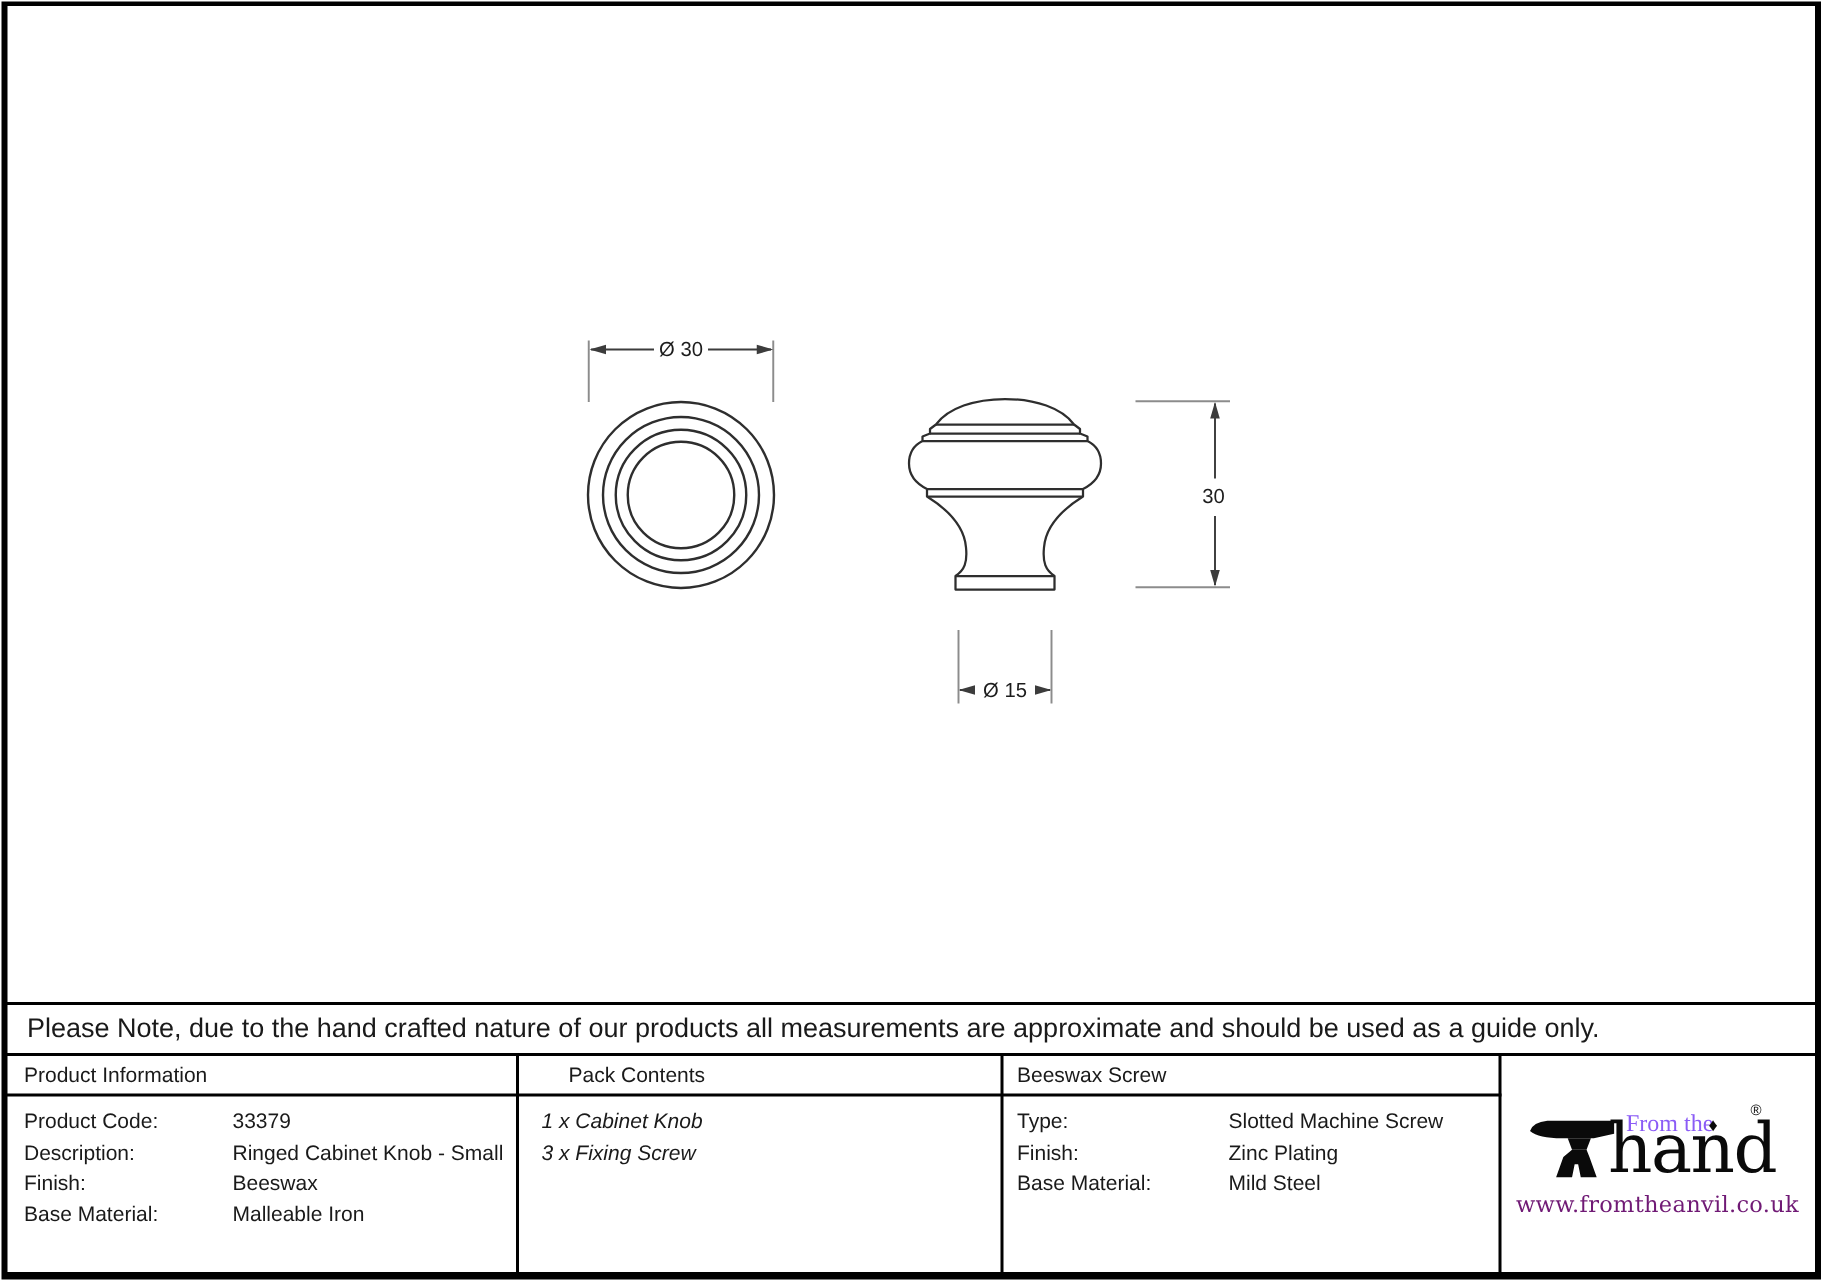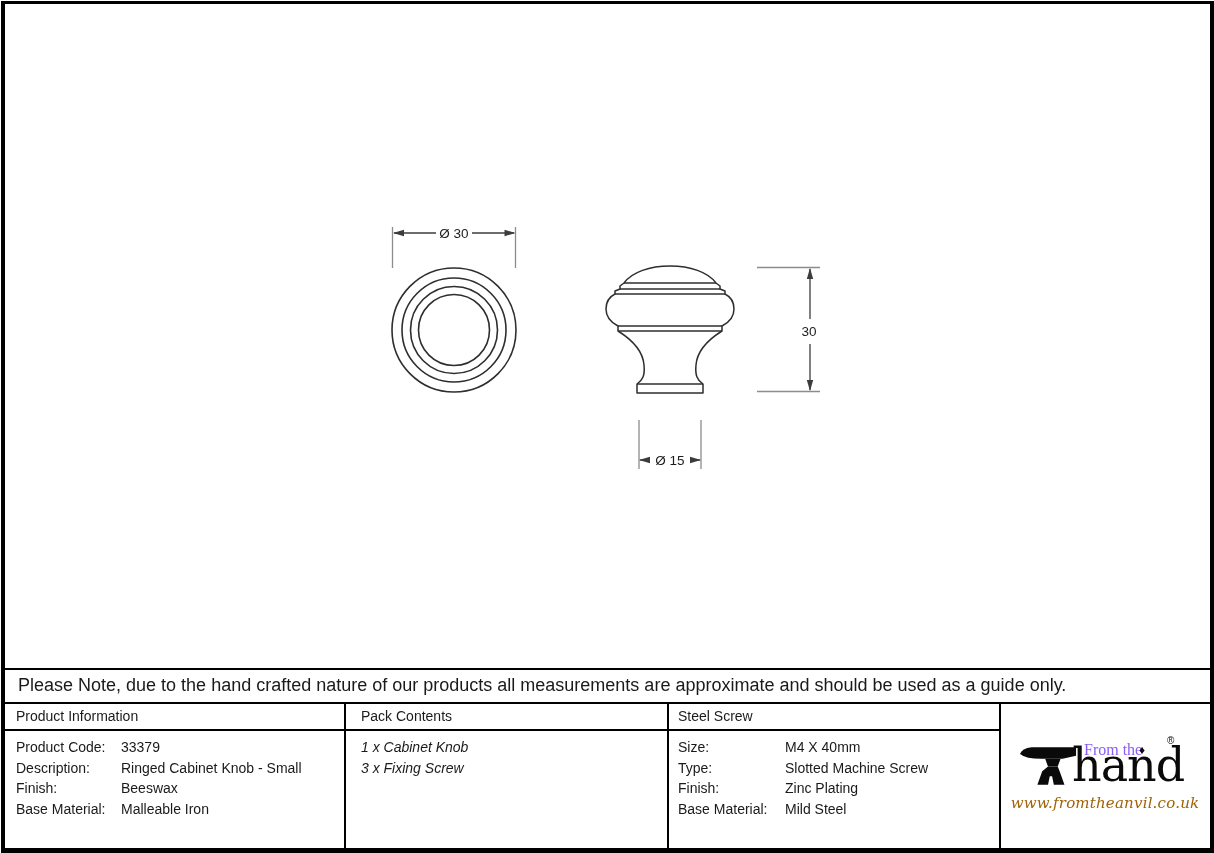--- a/index.html
+++ b/index.html
@@ -123,7 +123,7 @@
 <div class="note-text">Please Note, due to the hand crafted nature of our products all measurements are approximate and should be used as a guide only.</div>
 
 <div class="col-header" style="left:16px;text-align:center;">Product Information</div>
-<div class="col-header" style="left:361px;">Pack Contents</div>
+<div class="col-header" style="left:379px;">Pack Contents</div>
 <div class="col-header" style="left:678px;">Steel Screw</div>
 
 <div class="cell-body col1" style="left:16px;">

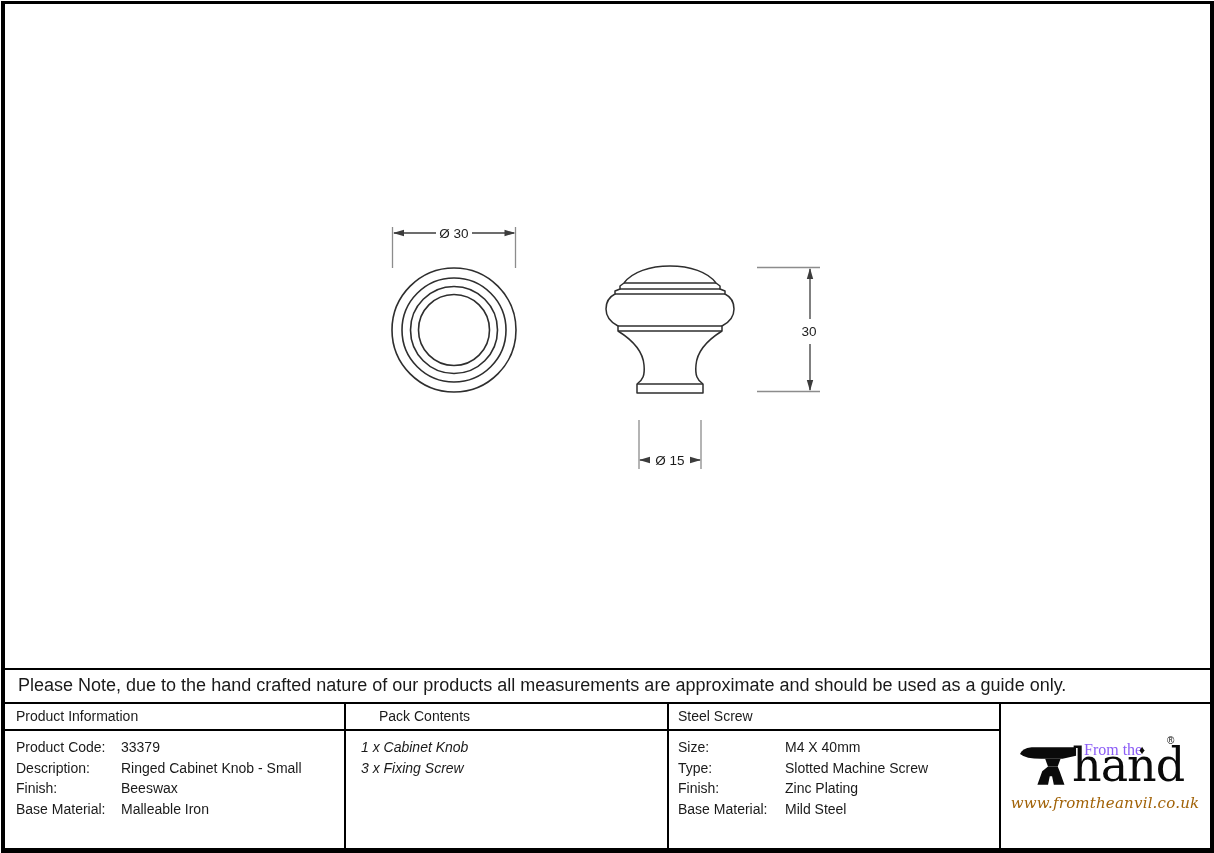--- a/index.html
+++ b/index.html
@@ -124,7 +124,7 @@
 
 <div class="col-header" style="left:16px;text-align:center;">Product Information</div>
 <div class="col-header" style="left:379px;">Pack Contents</div>
-<div class="col-header" style="left:678px;">Steel Screw</div>
+<div class="col-header" style="left:678px;">Beeswax Screw</div>
 
 <div class="cell-body col1" style="left:16px;">
   <div class="kv-row">

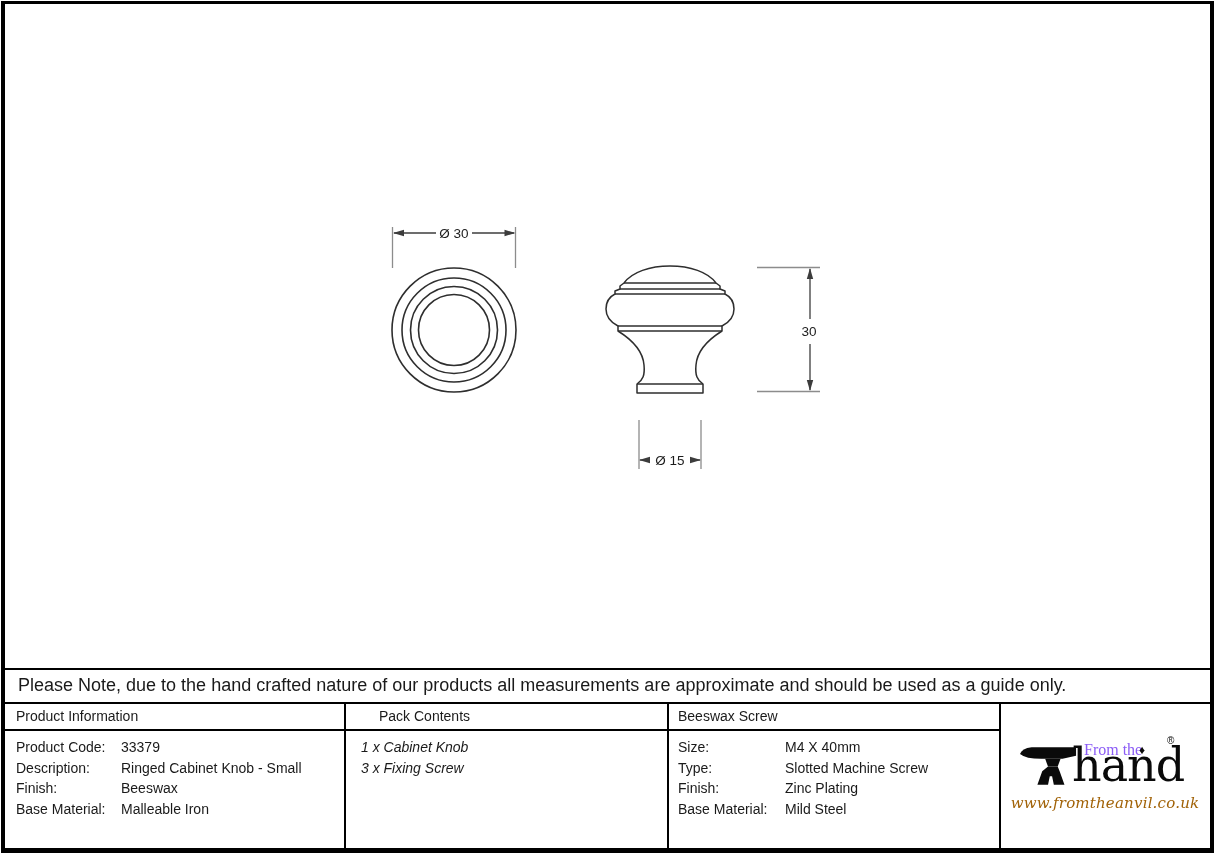--- a/index.html
+++ b/index.html
@@ -18,7 +18,7 @@
   .note-text{position:absolute;left:18px;top:668px;height:34px;line-height:34px;font-size:18px;white-space:nowrap;}
   .col-header{position:absolute;top:703px;height:26px;line-height:26px;font-size:14px;white-space:nowrap;}
   .cell-body{position:absolute;top:737px;font-size:14px;line-height:20.7px;white-space:nowrap;}
-  .kv-row{display:flex;}
+  .kv-row{display:flex;gap:34px;}
   .kv-label{display:inline-block;}
   .col1 .kv-label{width:105px;}
   .col3 .kv-label{width:107px;}

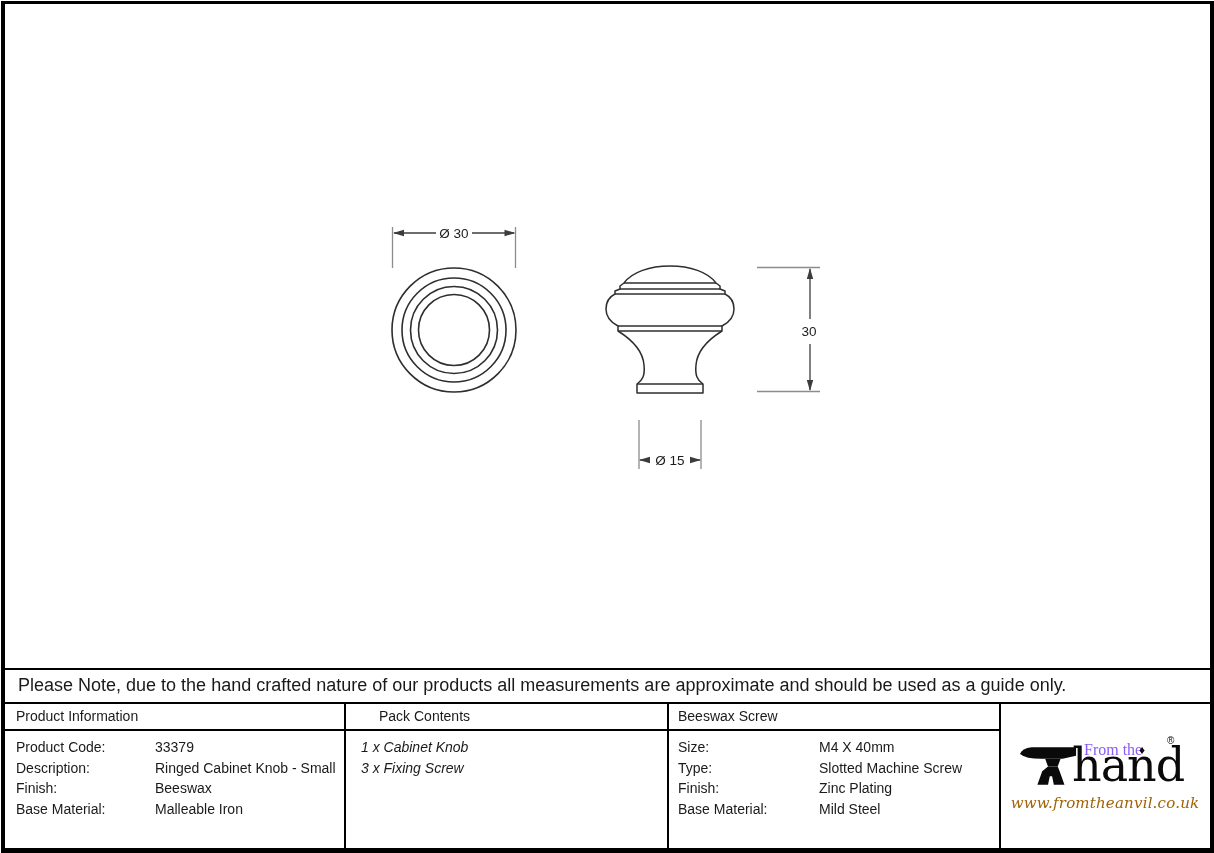--- a/index.html
+++ b/index.html
@@ -152,10 +152,6 @@
 
 <div class="cell-body col3" style="left:678px;">
   <div class="kv-row">
-    <span class="kv-label">Size:</span>
-    <span class="kv-value">M4 X 40mm</span>
-  </div>
-  <div class="kv-row">
     <span class="kv-label">Type:</span>
     <span class="kv-value">Slotted Machine Screw</span>
   </div>

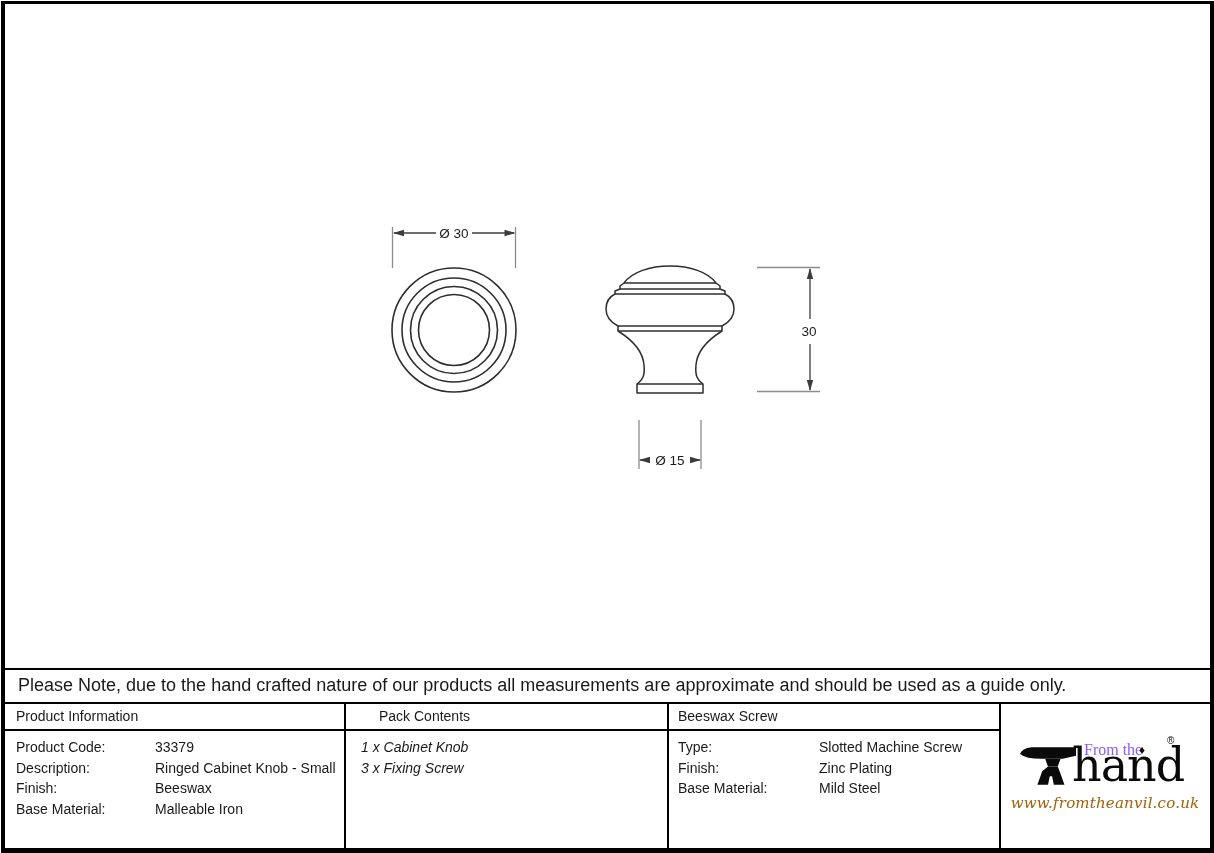--- a/index.html
+++ b/index.html
@@ -33,7 +33,7 @@
   .diamond{position:absolute;left:119px;top:2px;font-size:12px;color:#0a0a0a;}
   .reg{position:absolute;left:147px;top:-6px;font-size:10px;color:#0a0a0a;}
   .nvil{position:absolute;left:52px;top:-4px;font-family:"DejaVu Serif","Liberation Serif",serif;font-size:46px;line-height:56px;color:#0a0a0a;letter-spacing:-1px;}
-  .logo-url{margin-top:3px;font-family:"DejaVu Serif","Liberation Serif",serif;font-style:italic;font-size:15px;color:#a16207;letter-spacing:0.2px;white-space:nowrap;}
+  .logo-url{margin-top:3px;font-family:"DejaVu Serif","Liberation Serif",serif;font-size:15px;color:#701a75;letter-spacing:0.2px;white-space:nowrap;}
 </style>
 </head>
 <body>

